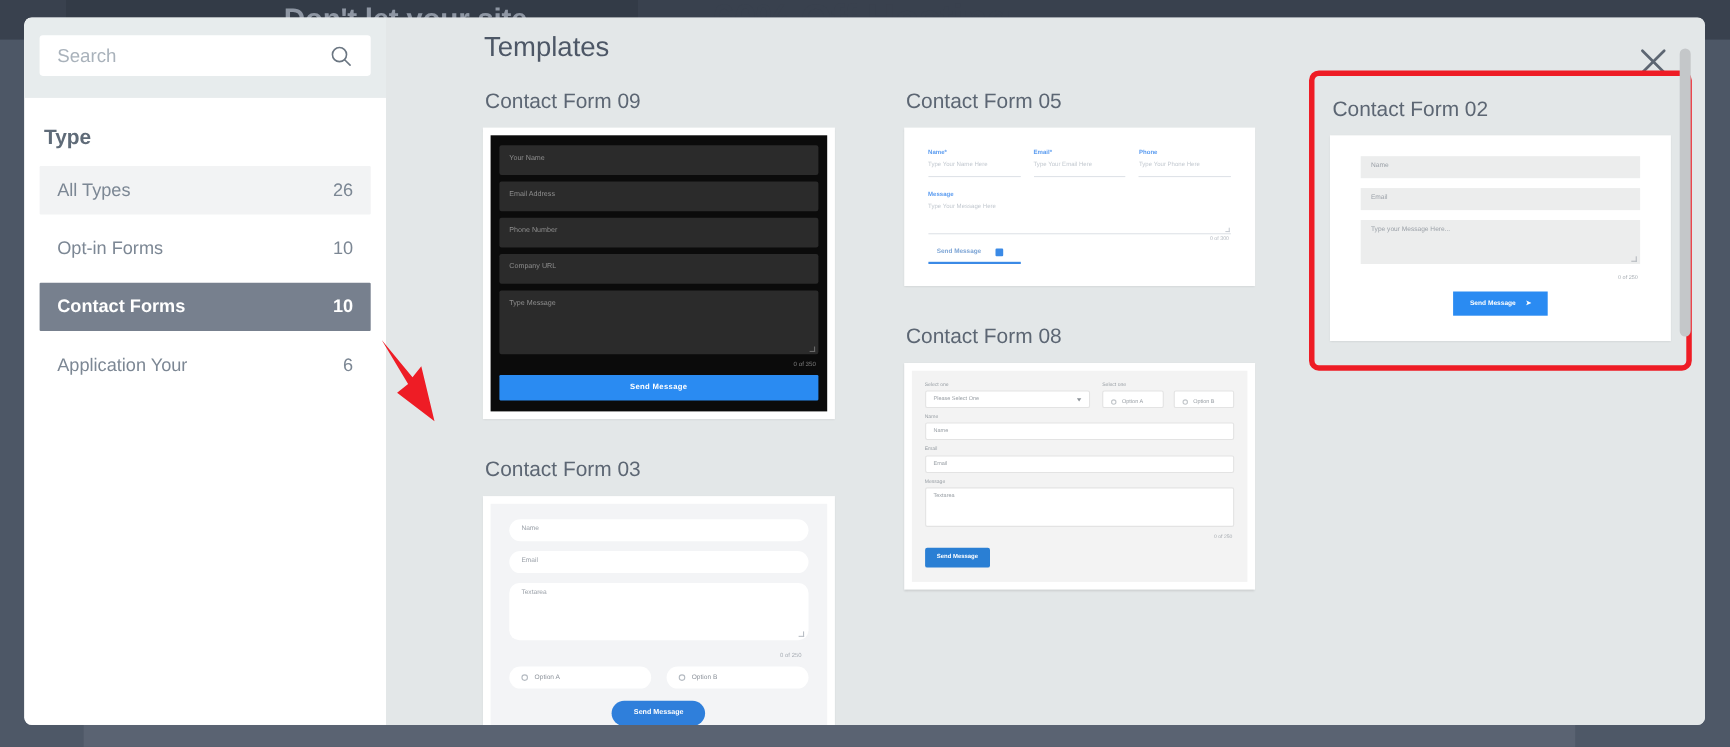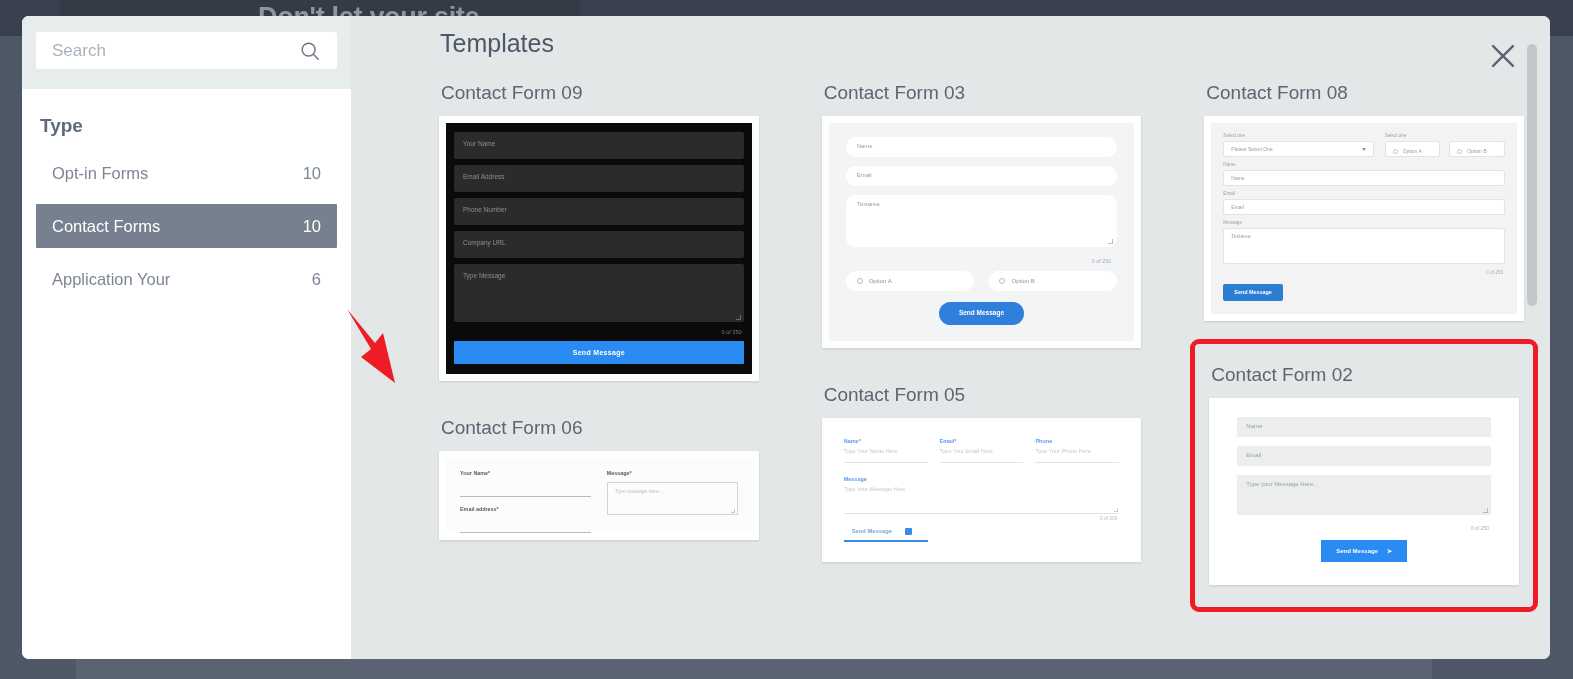--- a/index.html
+++ b/index.html
@@ -343,6 +343,10 @@
     <nav id="facet">
       <div id="facet-title">Type</div>
 
+      <div class="facet-row all">
+        <span>All Types</span>
+        <span class="facet-count">26</span>
+      </div>
 
       <div class="facet-row">
         <span>Opt-in Forms</span>

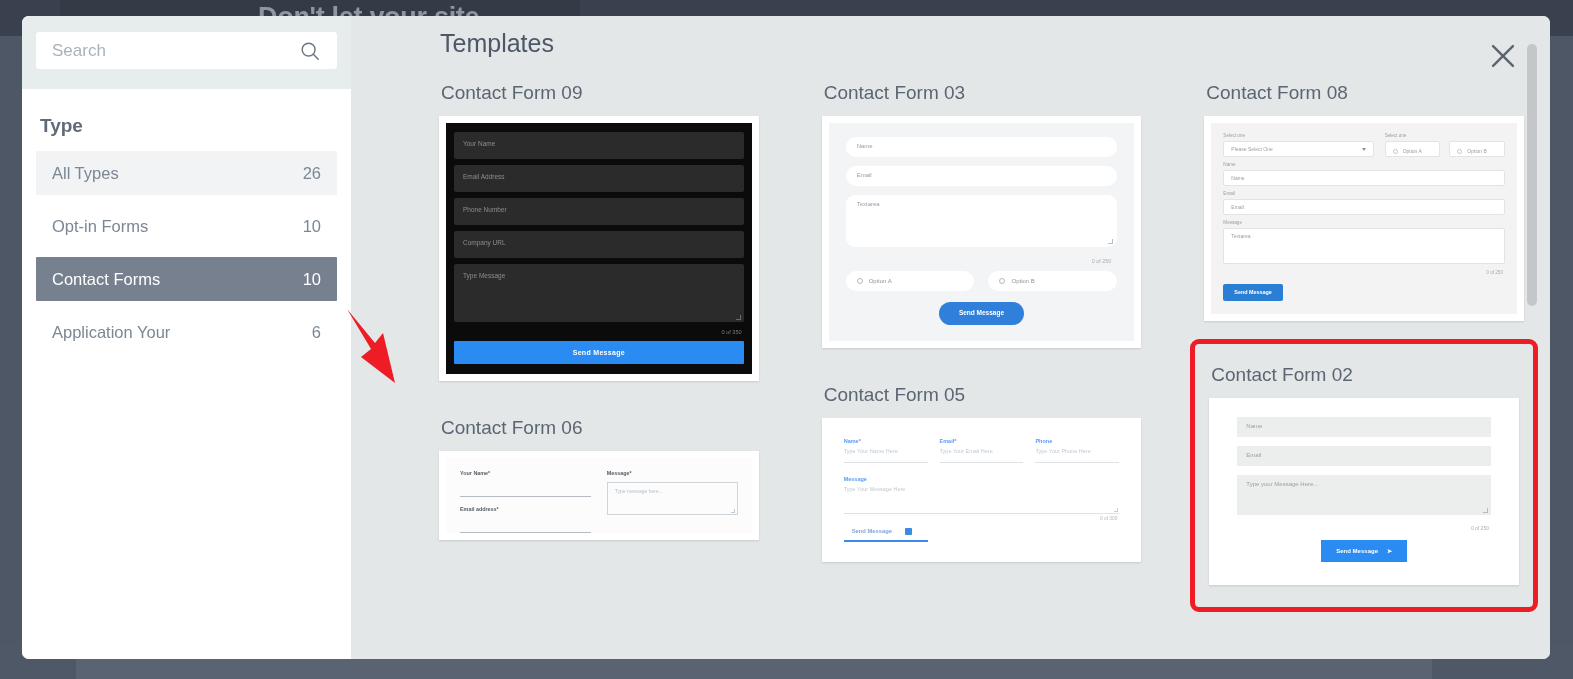--- a/index.html
+++ b/index.html
@@ -96,7 +96,7 @@
   .facet-row.selected {
     background: #77808e;
     color: #ffffff;
-    font-weight: normal;
+    font-weight: bold;
     justify-content: space-between;
   }
   .facet-count { font-size: 16.5px; }

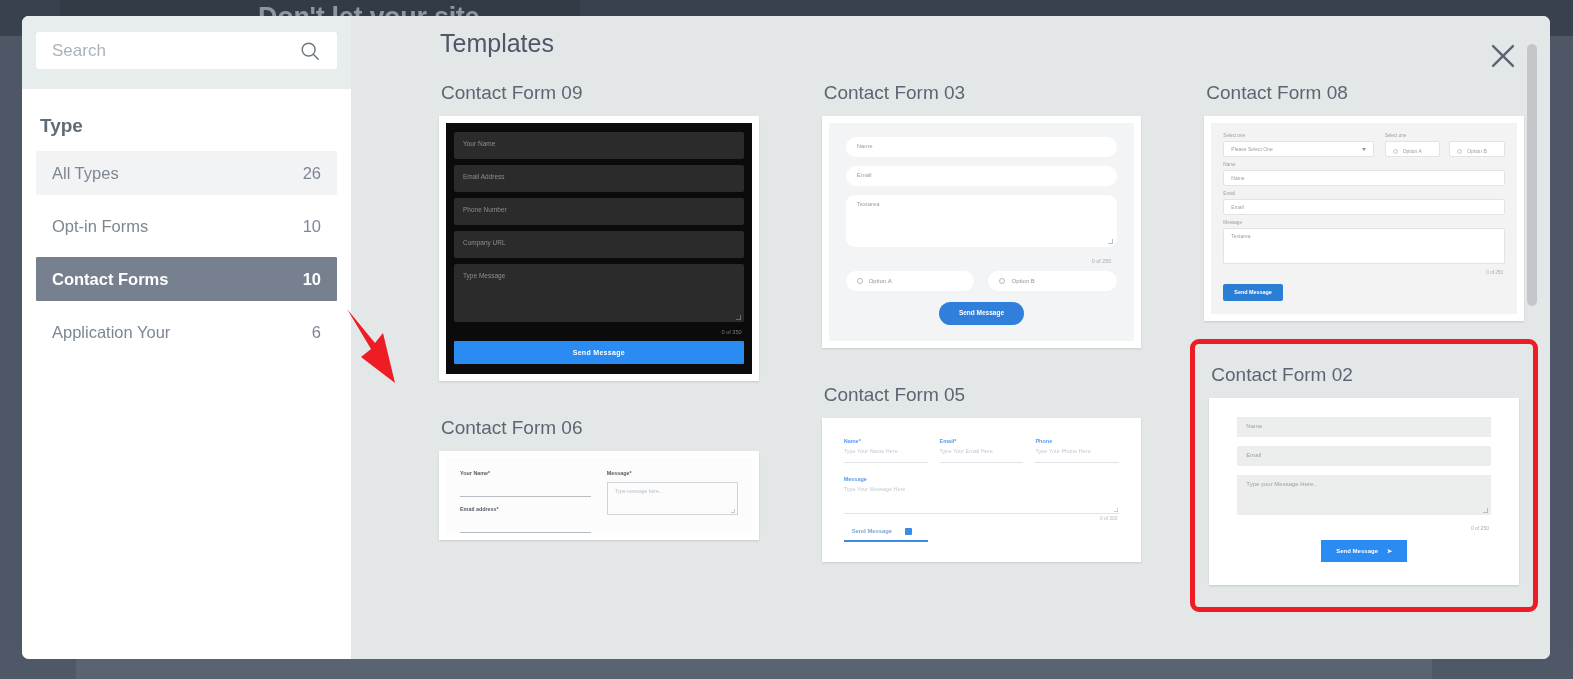--- a/index.html
+++ b/index.html
@@ -401,28 +401,6 @@
       </div>
 
       
-      <div class="card">
-        <div class="card-title">Contact Form 06</div>
-        <div class="thumb">
-          <div class="mini f06">
-            <div class="row">
-              <div class="col">
-                <div class="lbl">Your Name*</div>
-                <div class="under"></div>
-                <div class="lbl mt">Email address*</div>
-                <div class="under"></div>
-              </div>
-              <div class="col">
-                <div class="lbl">Message*</div>
-                <div class="box">
-                  <span>Type message here...</span>
-                  <span class="grip"></span>
-                </div>
-              </div>
-            </div>
-          </div>
-        </div>
-      </div>
 
       
       <div class="card">

